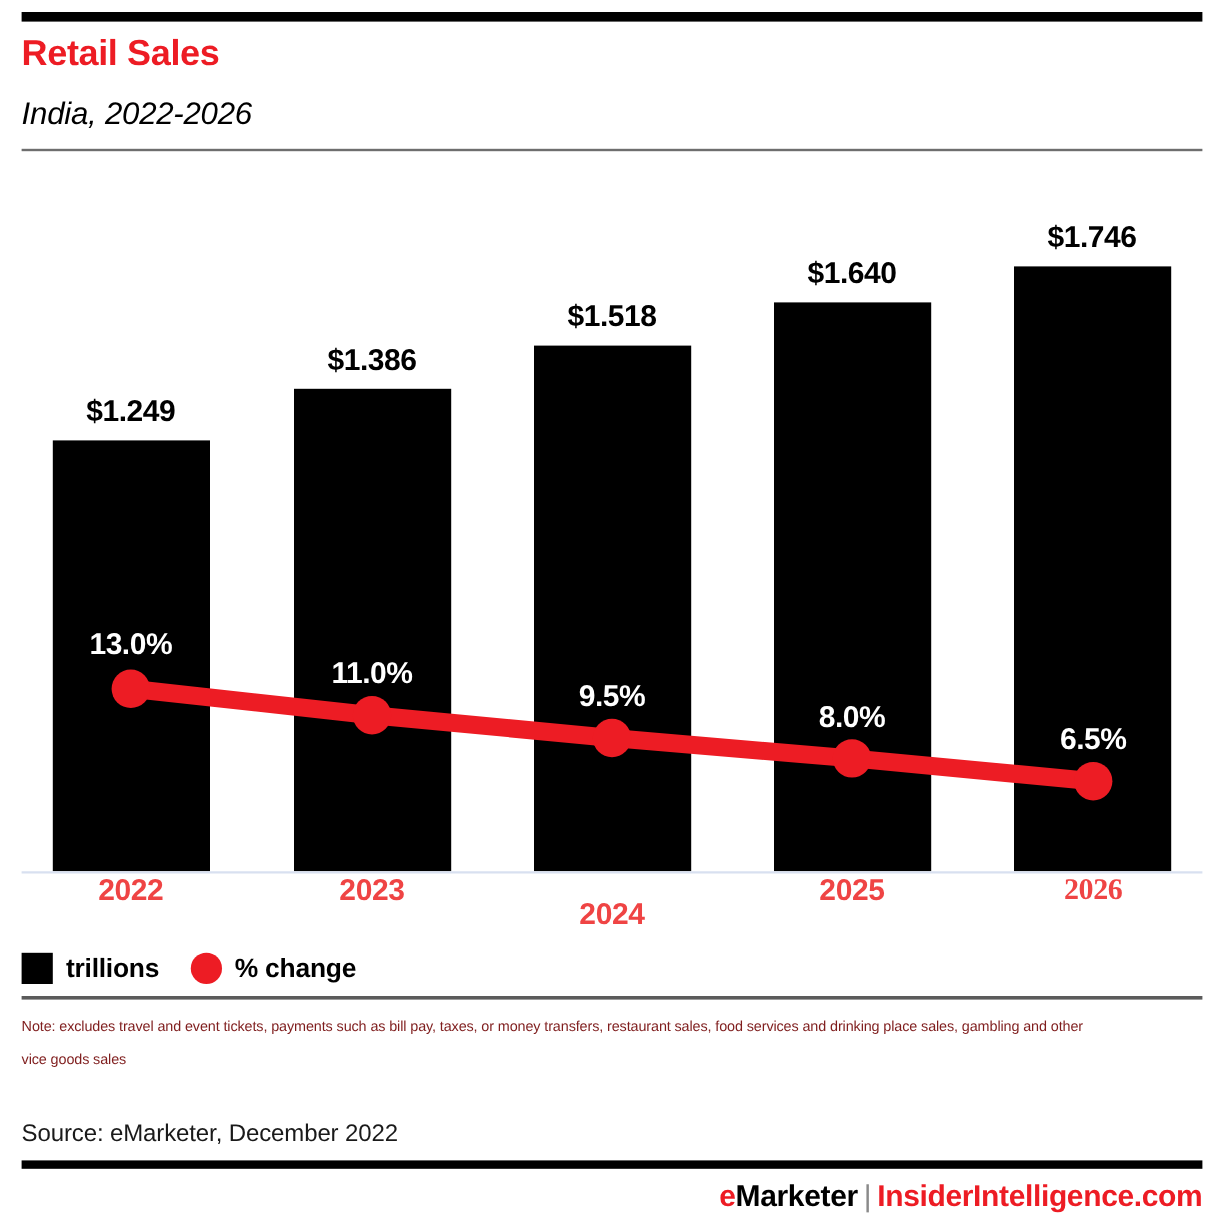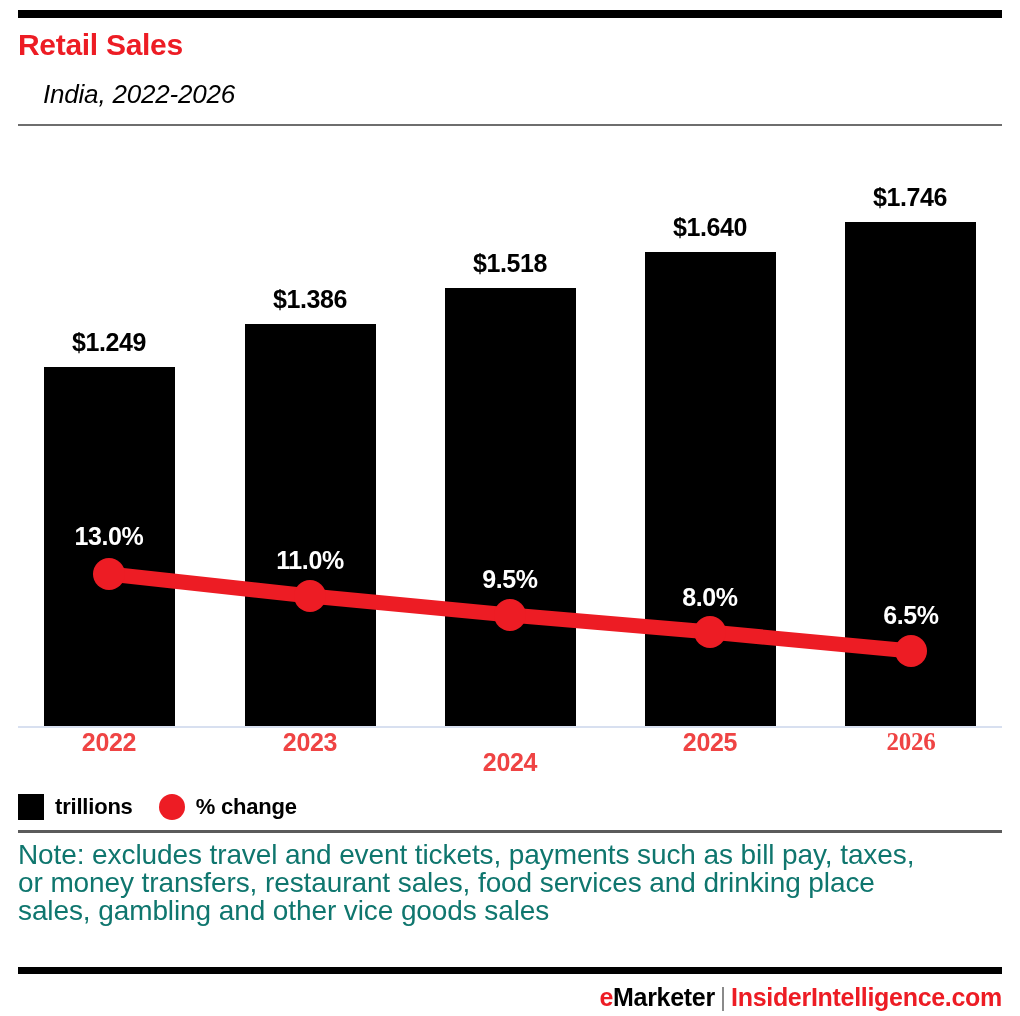--- a/index.html
+++ b/index.html
@@ -54,7 +54,6 @@
     line-height: 32px;
     letter-spacing: -0.2px;
     white-space: nowrap;
-    margin-left: 25px;
   }
   .header-rule {
     position: absolute;

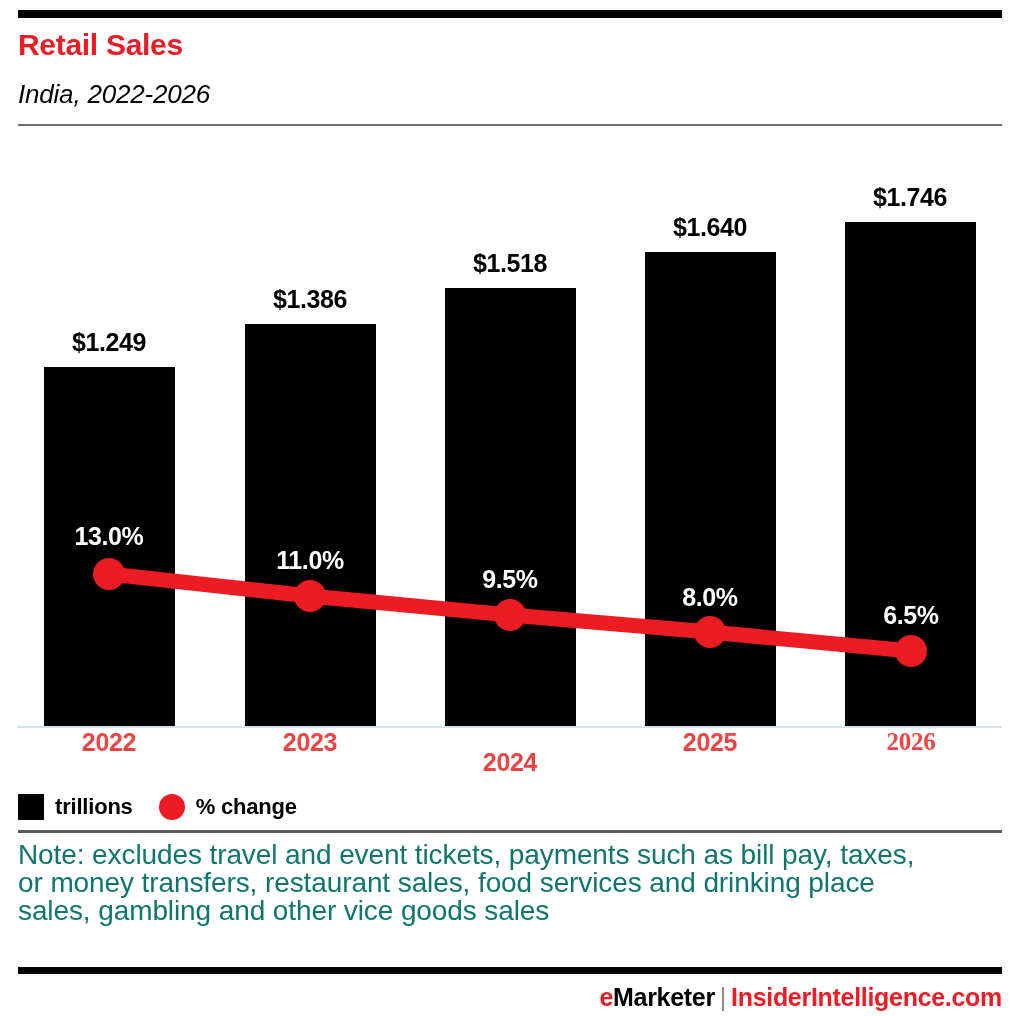--- a/index.html
+++ b/index.html
@@ -174,9 +174,9 @@
     left: 18px;
     top: 841px;
     width: 905px;
-    font-size: 28px;
+    font-size: 12px;
     line-height: 28px;
-    color: #0f766e;
+    color: #7f1d1d;
     letter-spacing: -0.1px;
   }
   .source {

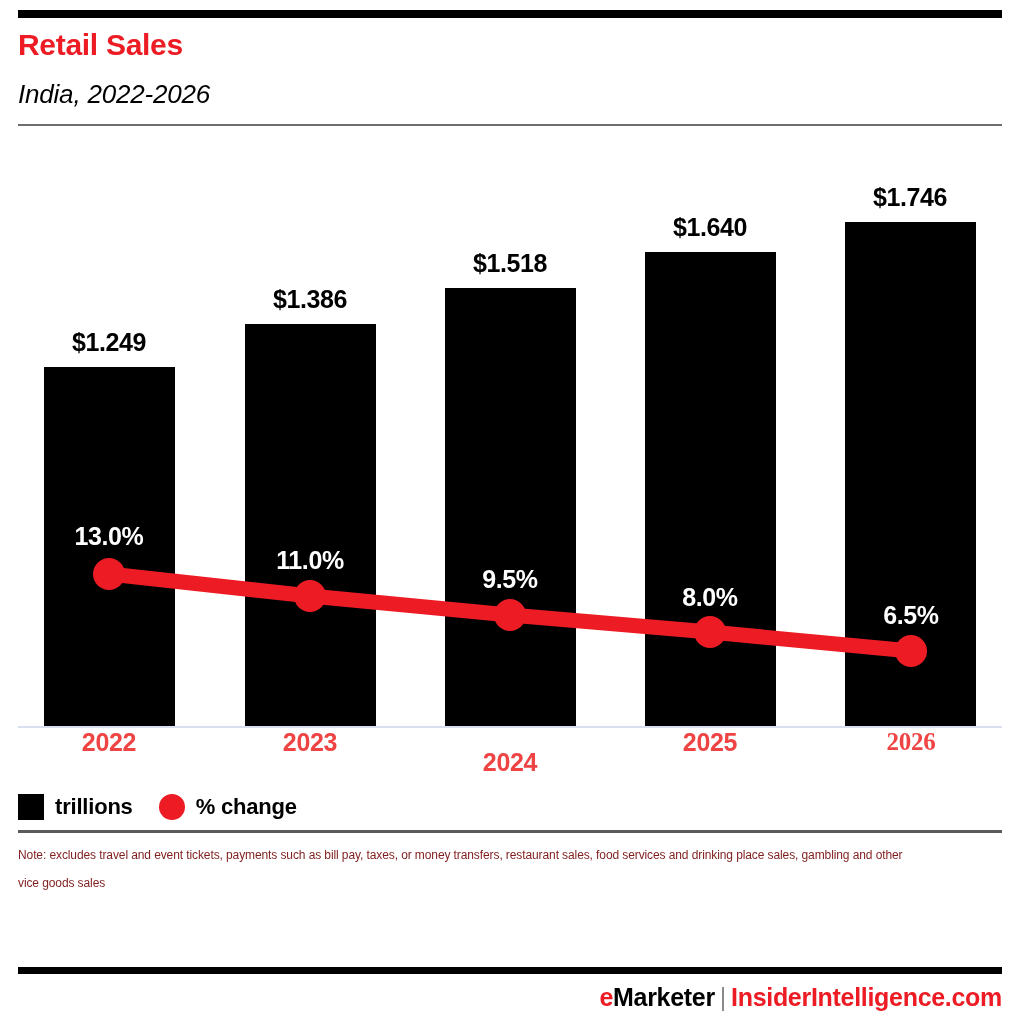--- a/index.html
+++ b/index.html
@@ -287,6 +287,7 @@
   <div class="legend-rule"></div>
 
   <div class="note">Note: excludes travel and event tickets, payments such as bill pay, taxes, or money transfers, restaurant sales, food services and drinking place sales, gambling and other vice goods sales</div>
+  <div class="source">Source: eMarketer, December 2022</div>
 
   <div class="footer-rule"></div>
   <div class="footer-brand">

